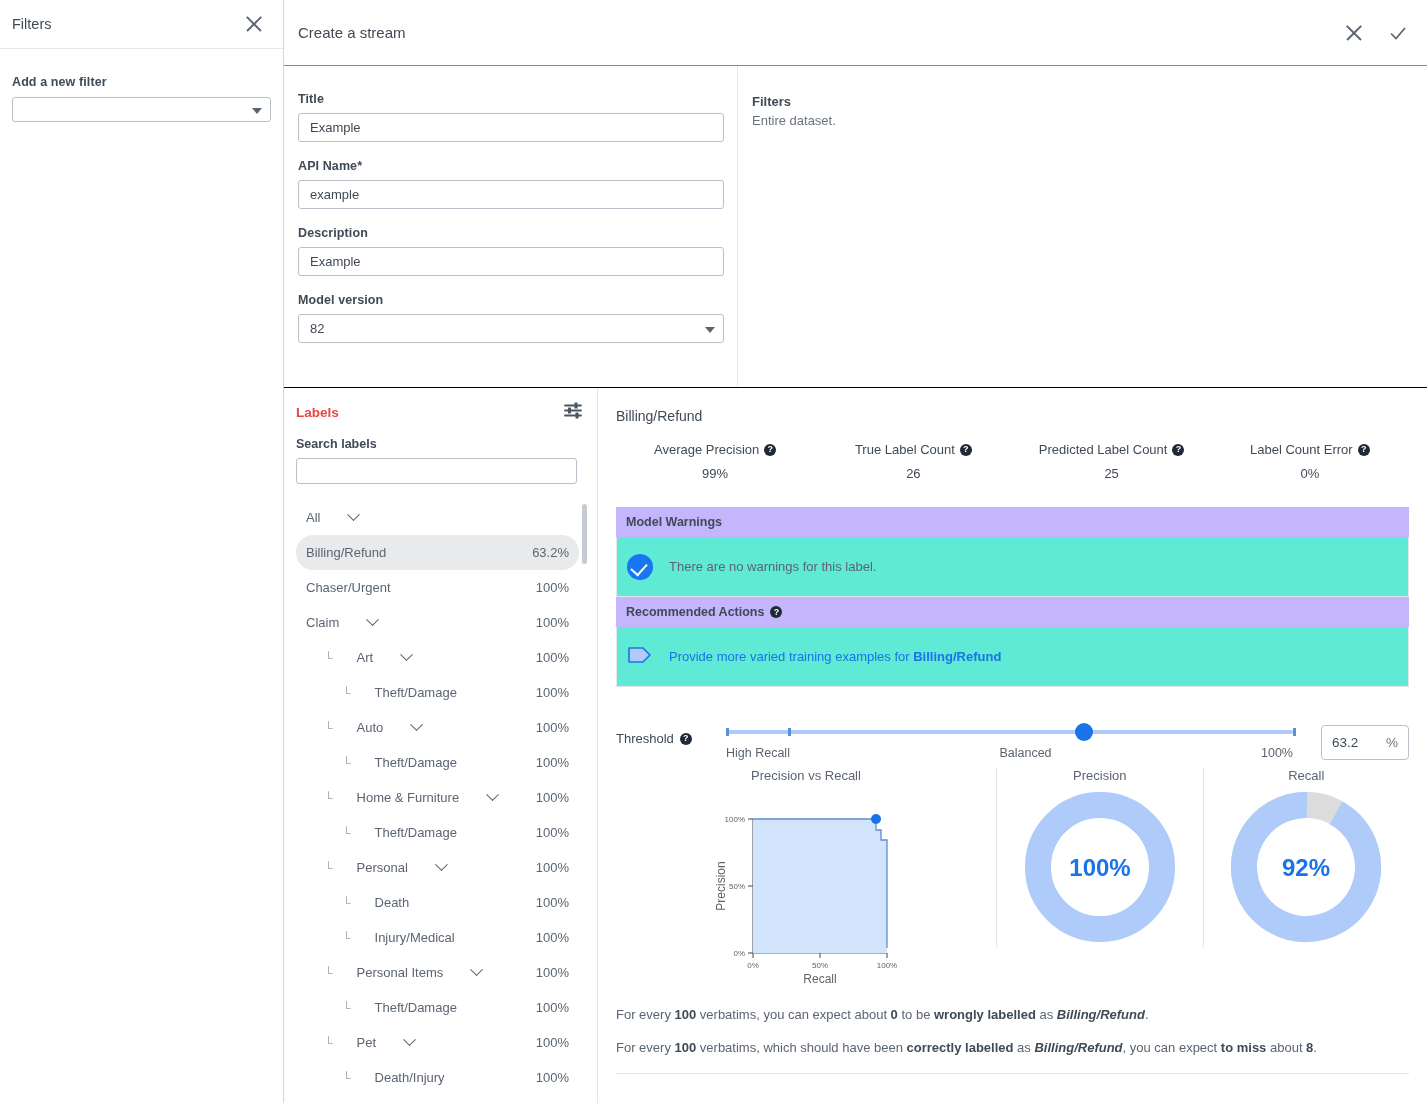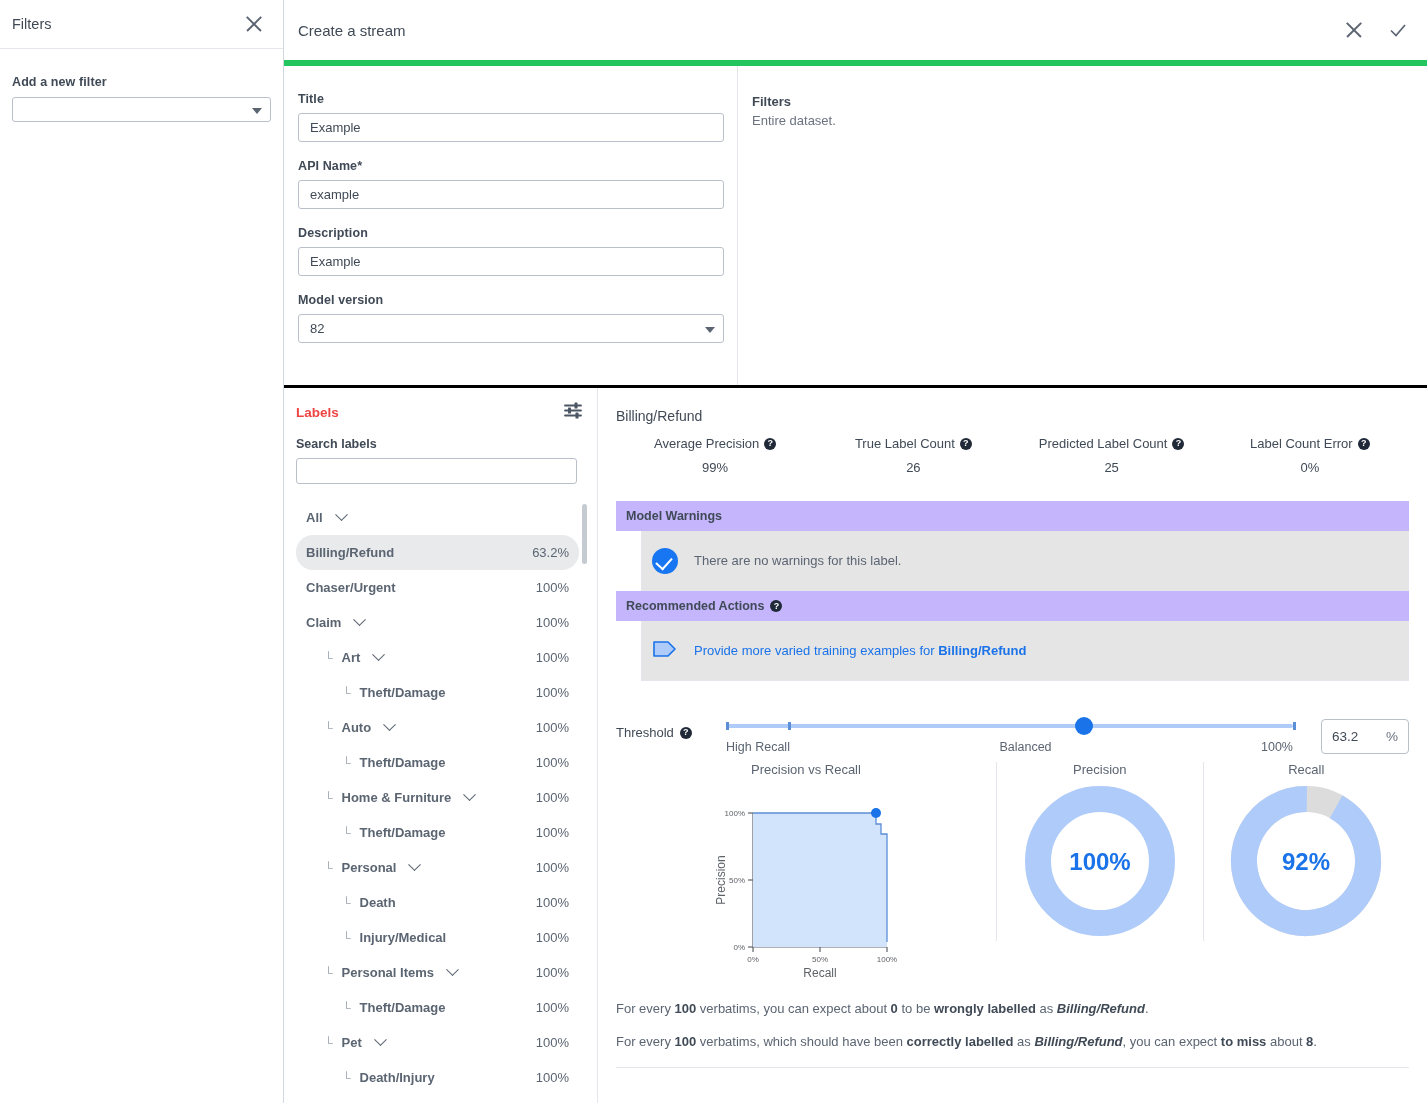--- a/index.html
+++ b/index.html
@@ -62,7 +62,7 @@
     background: #fff; display: flex; flex-direction: column;
   }
   .main-header {
-    height: 66px; border-bottom: 6px solid #22c55e;
+    height: 66px; border-bottom: 1px solid #22c55e;
     display: flex; align-items: center;
     padding: 0 18px 0 14px; justify-content: space-between;
     flex: 0 0 66px;

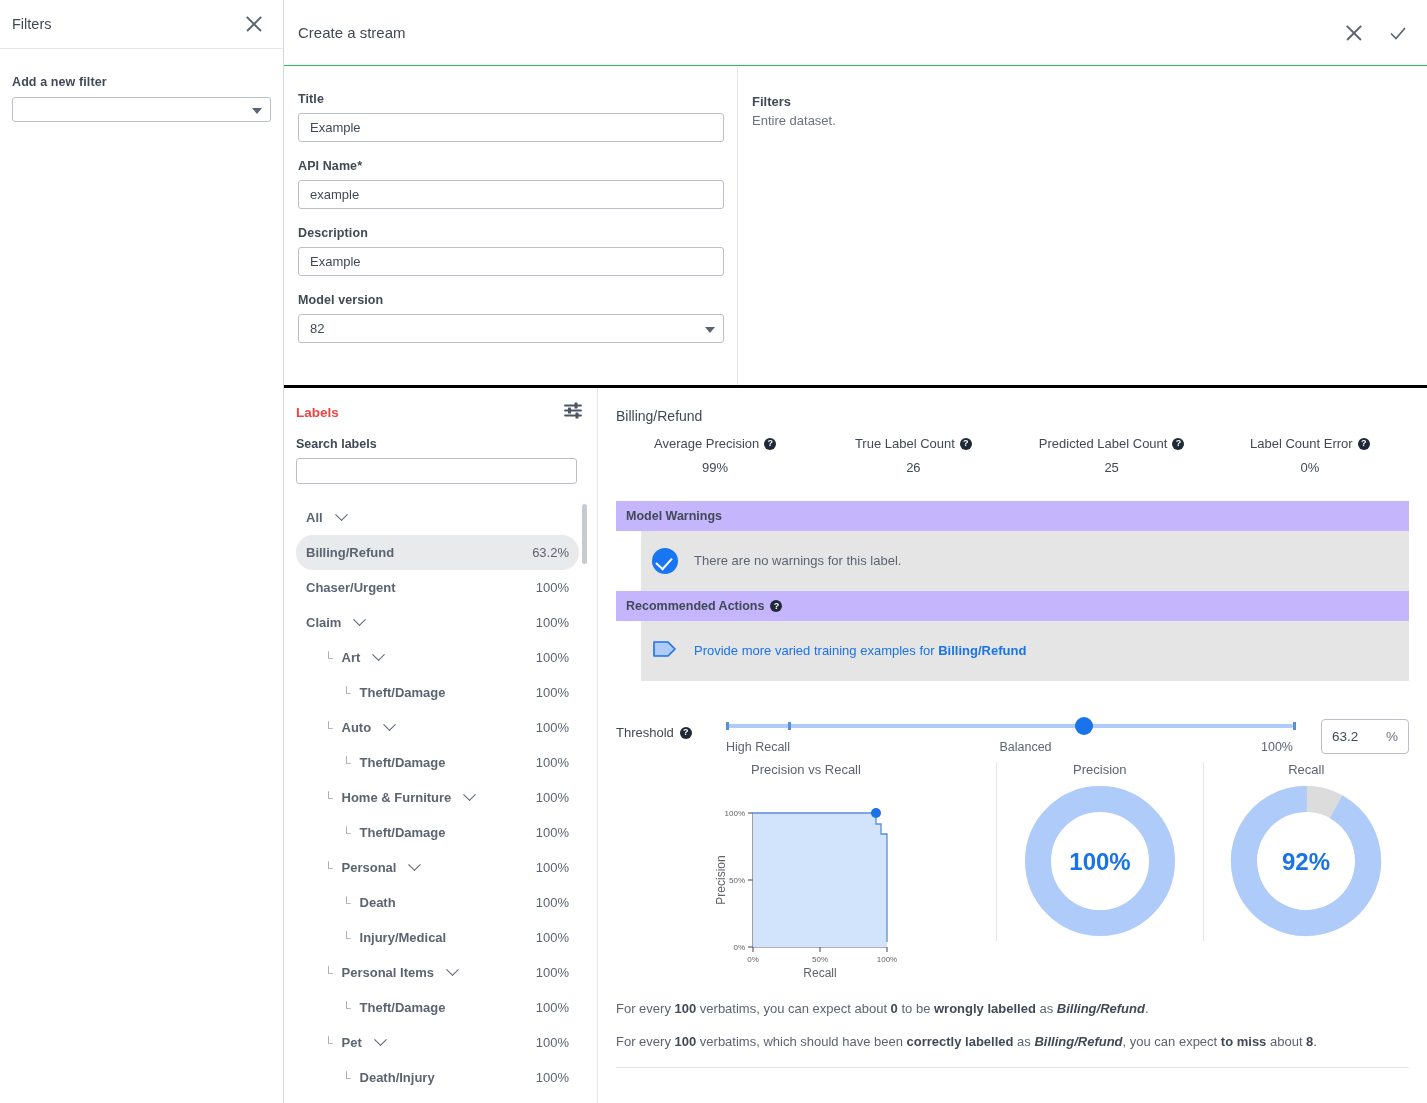--- a/index.html
+++ b/index.html
@@ -75,7 +75,7 @@
   
   .form-row {
     display: flex; flex: 0 0 322px; height: 322px;
-    border-bottom: 3px solid #000000;
+    border-bottom: 1px solid #000000;
   }
   .form-left {
     width: 454px; flex: 0 0 454px; padding: 26px 18px 0 14px;

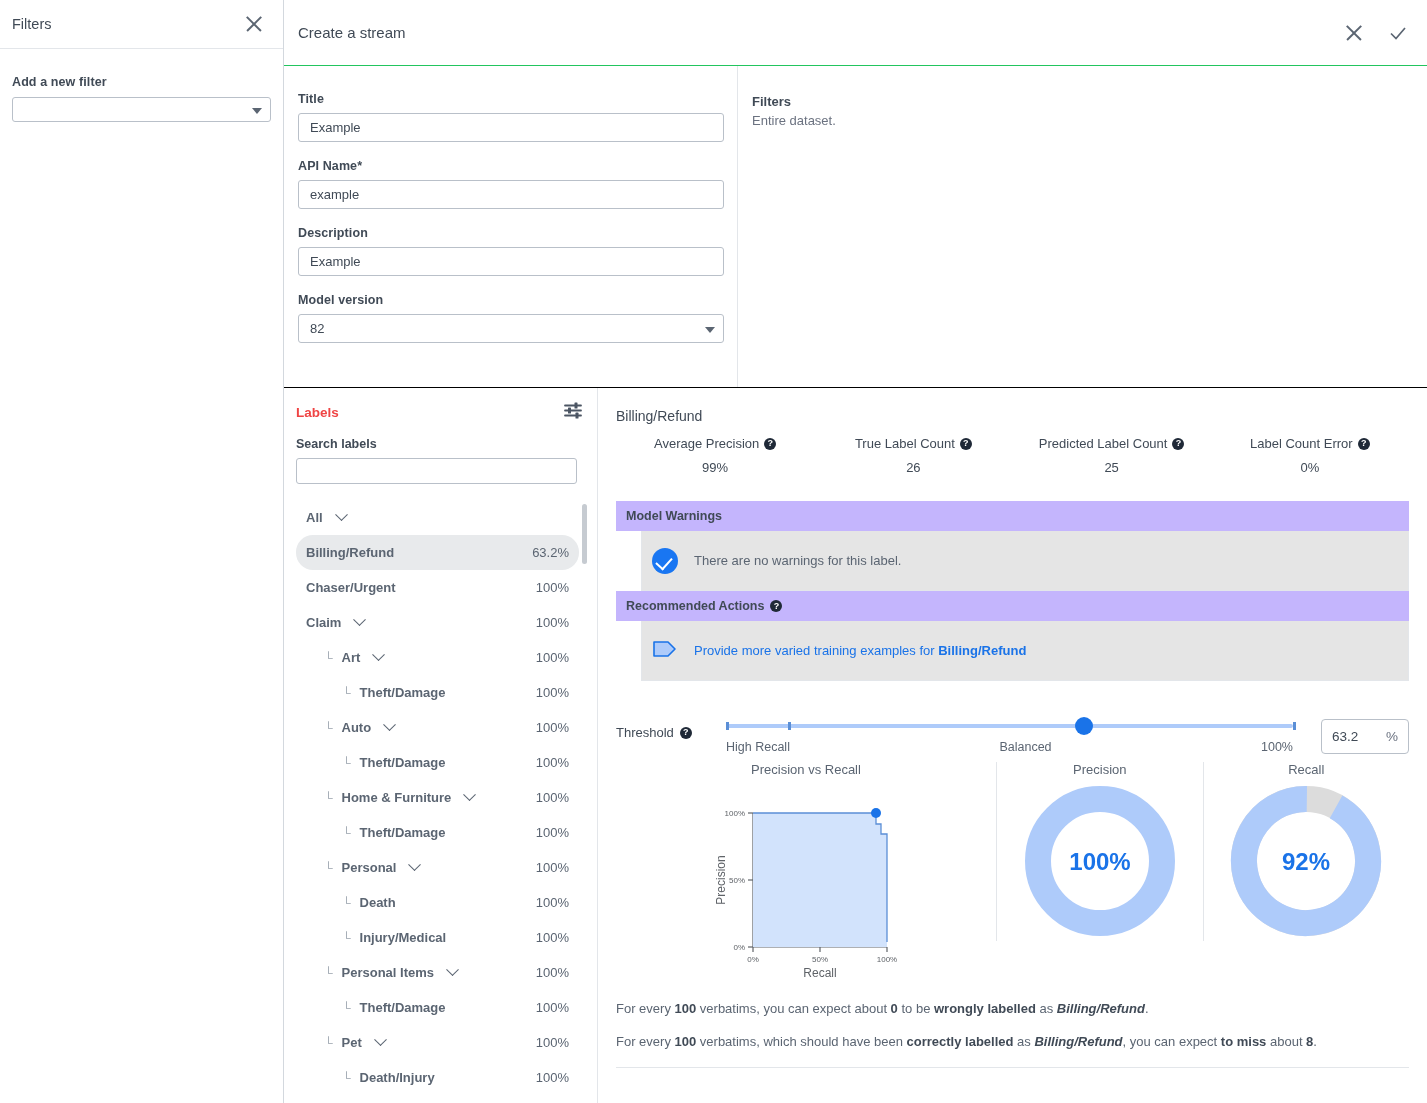--- a/index.html
+++ b/index.html
@@ -152,7 +152,7 @@
     display: flex; flex-direction: column; position: relative;
   }
   .detail-label-name { font-size: 14px; color: #404a56; margin-bottom: 12px; }
-  .metrics { display: flex; margin-bottom: 26px; }
+  .metrics { display: flex; margin-bottom: 26px; margin-top: 6px; }
   .metric { flex: 1; text-align: center; }
   .metric-label {
     font-size: 13px; color: #404a56;

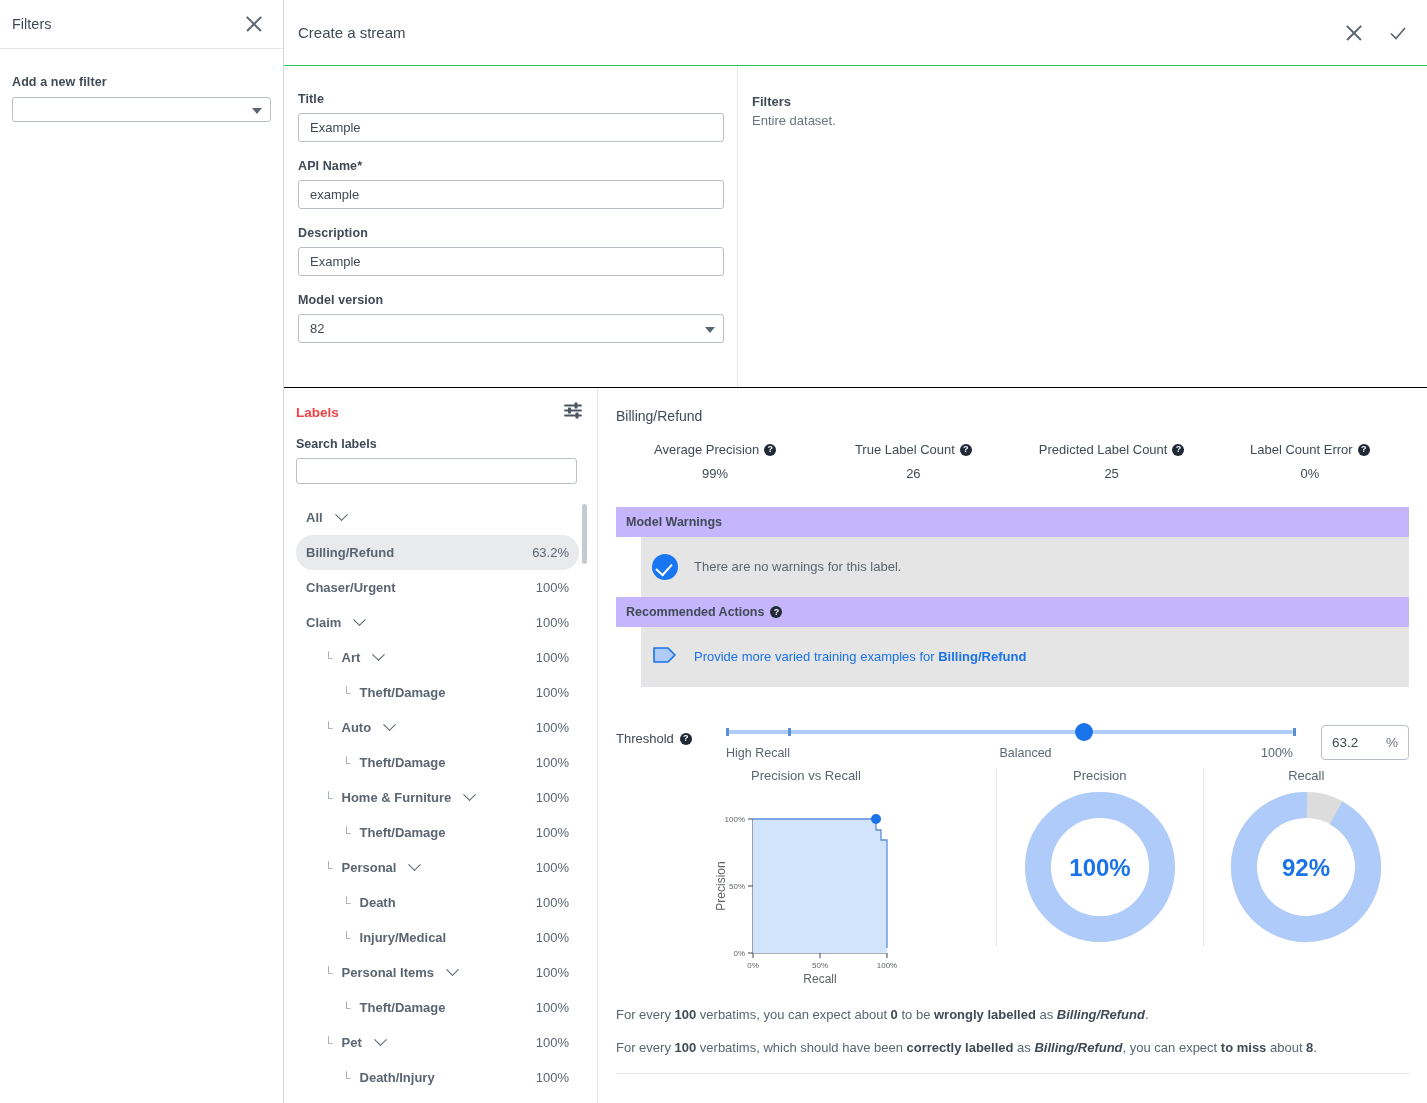--- a/index.html
+++ b/index.html
@@ -130,7 +130,7 @@
     font-size: 13px; color: #5b6572; cursor: pointer;
   }
   .label-row.selected { background: #e8eaec; }
-  .label-left { display: flex; align-items: center; gap: 8px; font-weight: bold; }
+  .label-left { display: flex; align-items: center; gap: 23px; }
   .lbranch { color: #9aa3ad; font-size: 12px; margin-right: 1px; }
   .chev {
     display: inline-block; width: 9px; height: 9px;

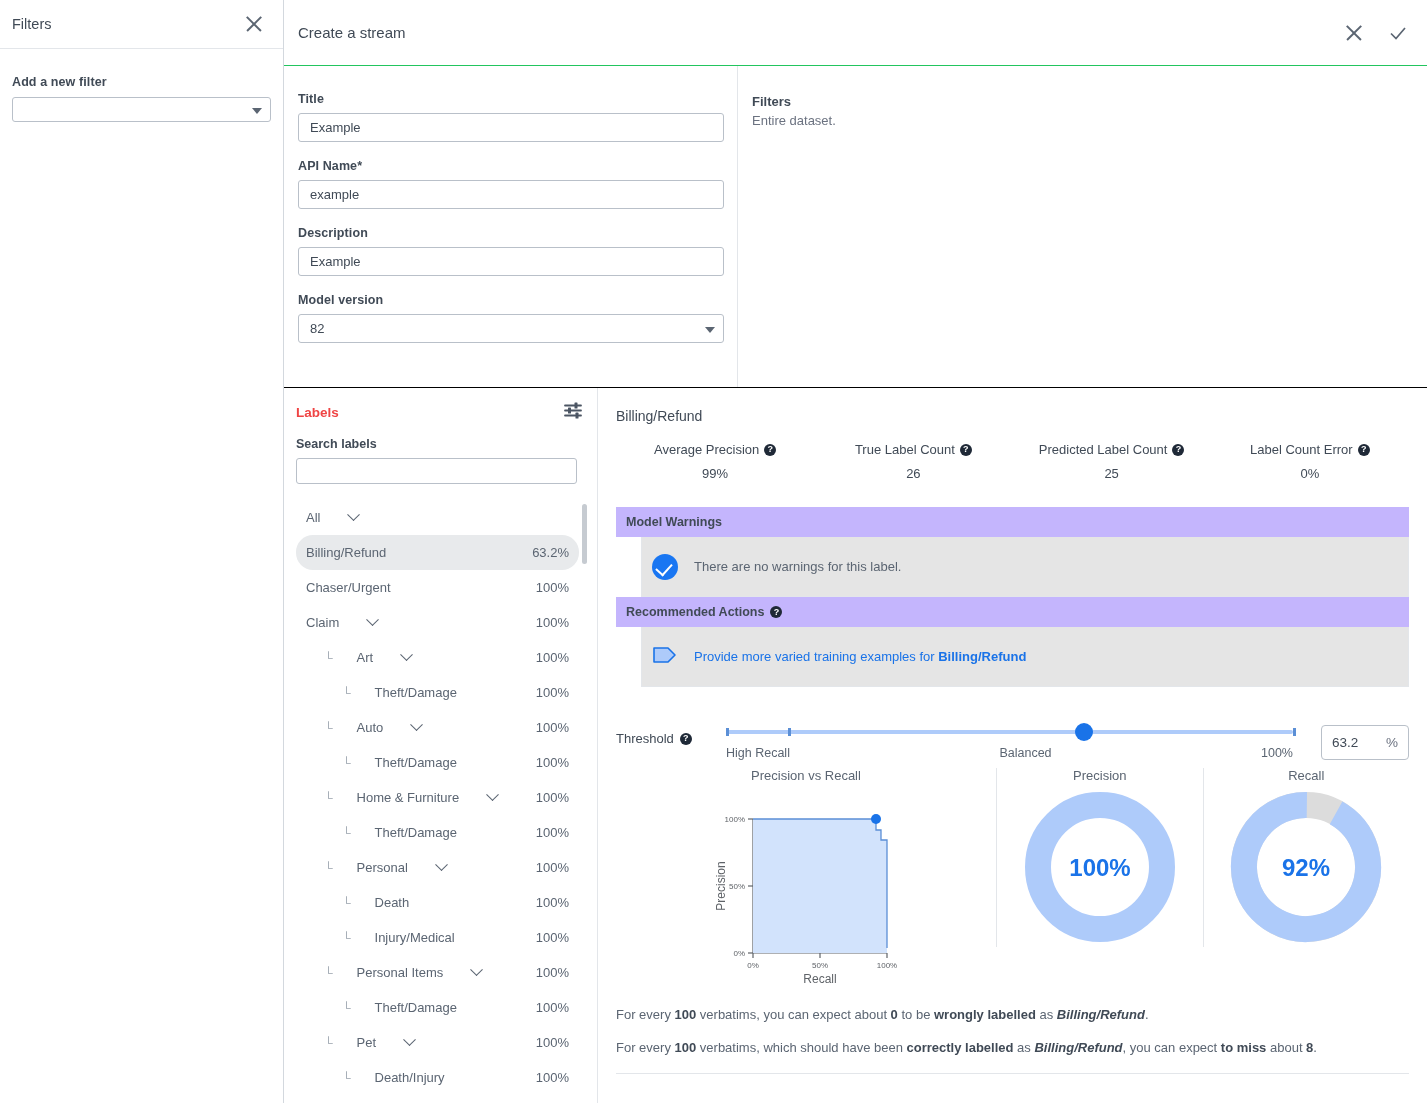--- a/index.html
+++ b/index.html
@@ -172,10 +172,9 @@
     display: flex; align-items: center; gap: 6px;
   }
   .section-body {
-    background: #e5e5e5; border: 1px solid #e3e6ea; border-top: none;
+    background: #5eead4; border: 1px solid #e3e6ea; border-top: none;
     padding: 16px 10px; display: flex; align-items: center; gap: 16px;
     min-height: 60px;
-    margin-left: 25px;
   }
   .warn-ok {
     width: 26px; height: 26px; border-radius: 50%;

